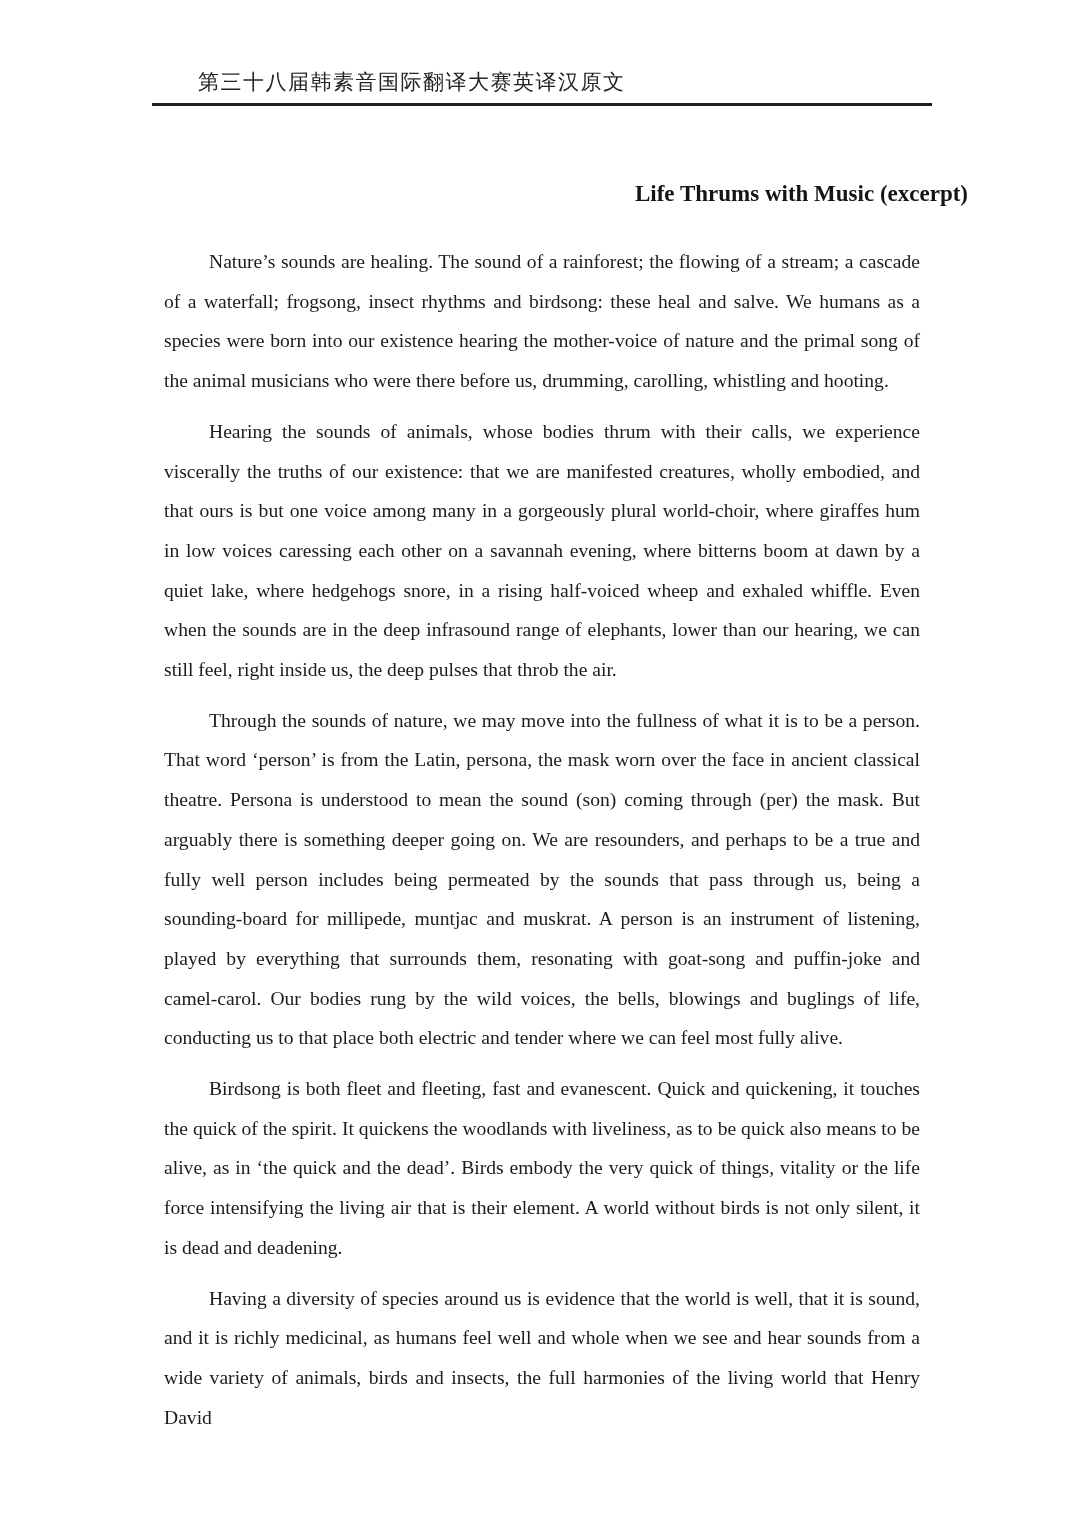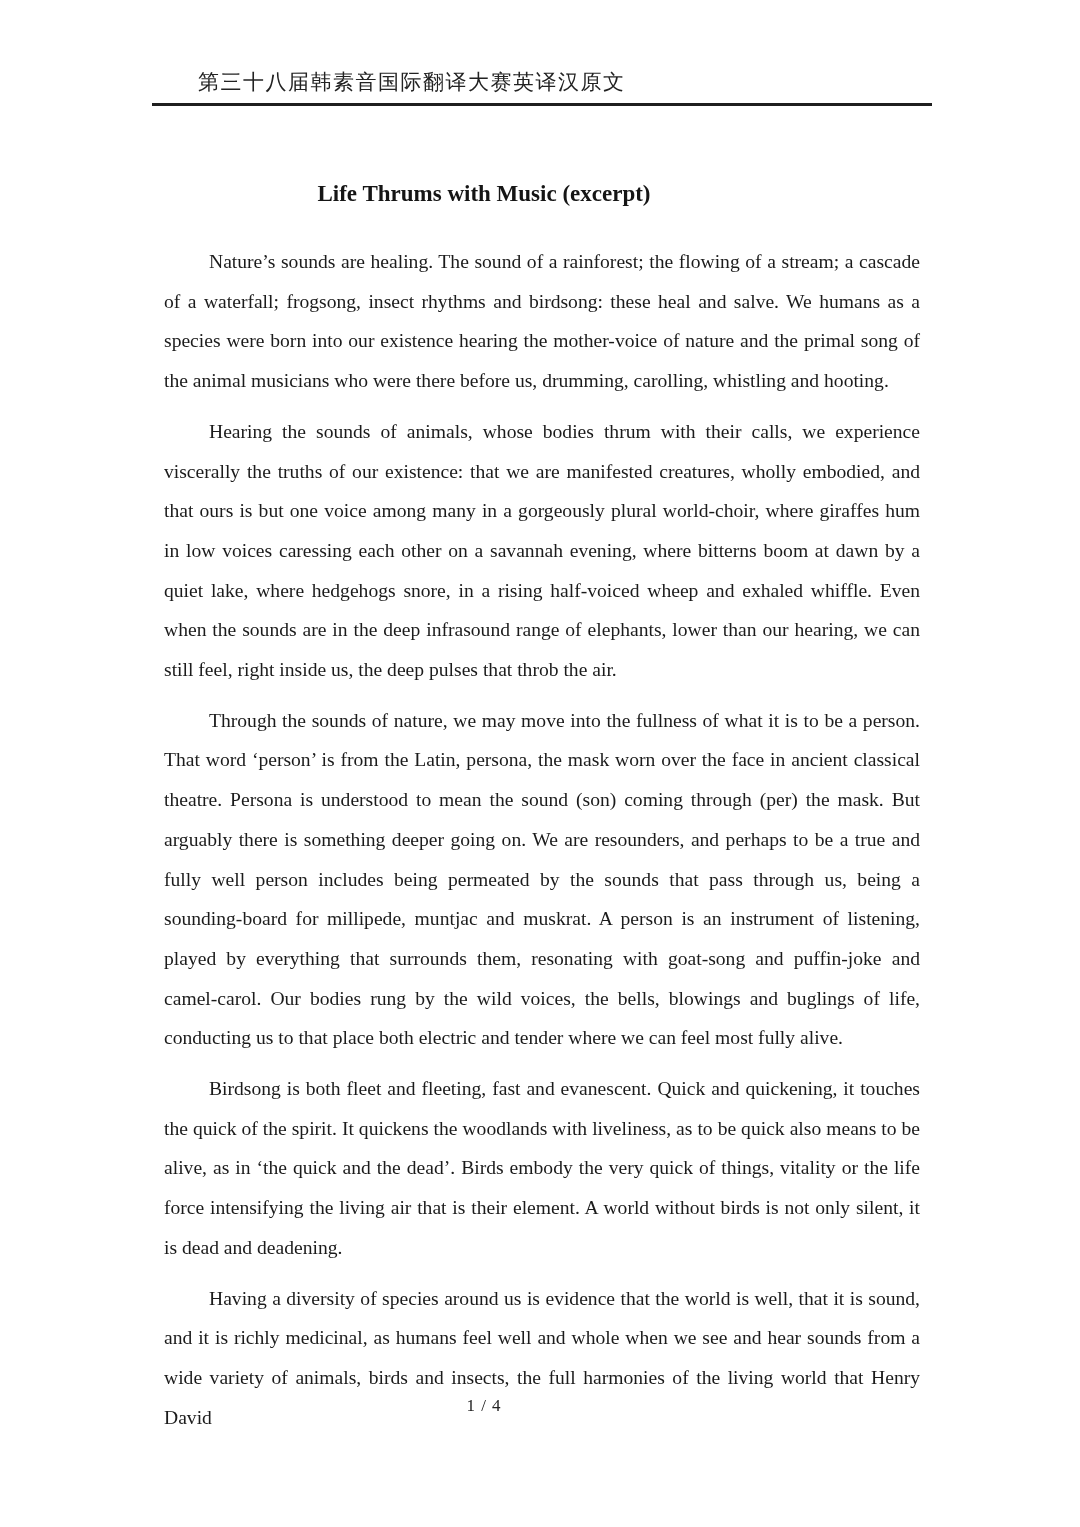--- a/index.html
+++ b/index.html
@@ -38,7 +38,7 @@
     left: 0;
     top: 181px;
     width: 100%;
-    text-align: center;
+    text-align: right;
     font-size: 23px;
     font-weight: bold;
     color: #151515;

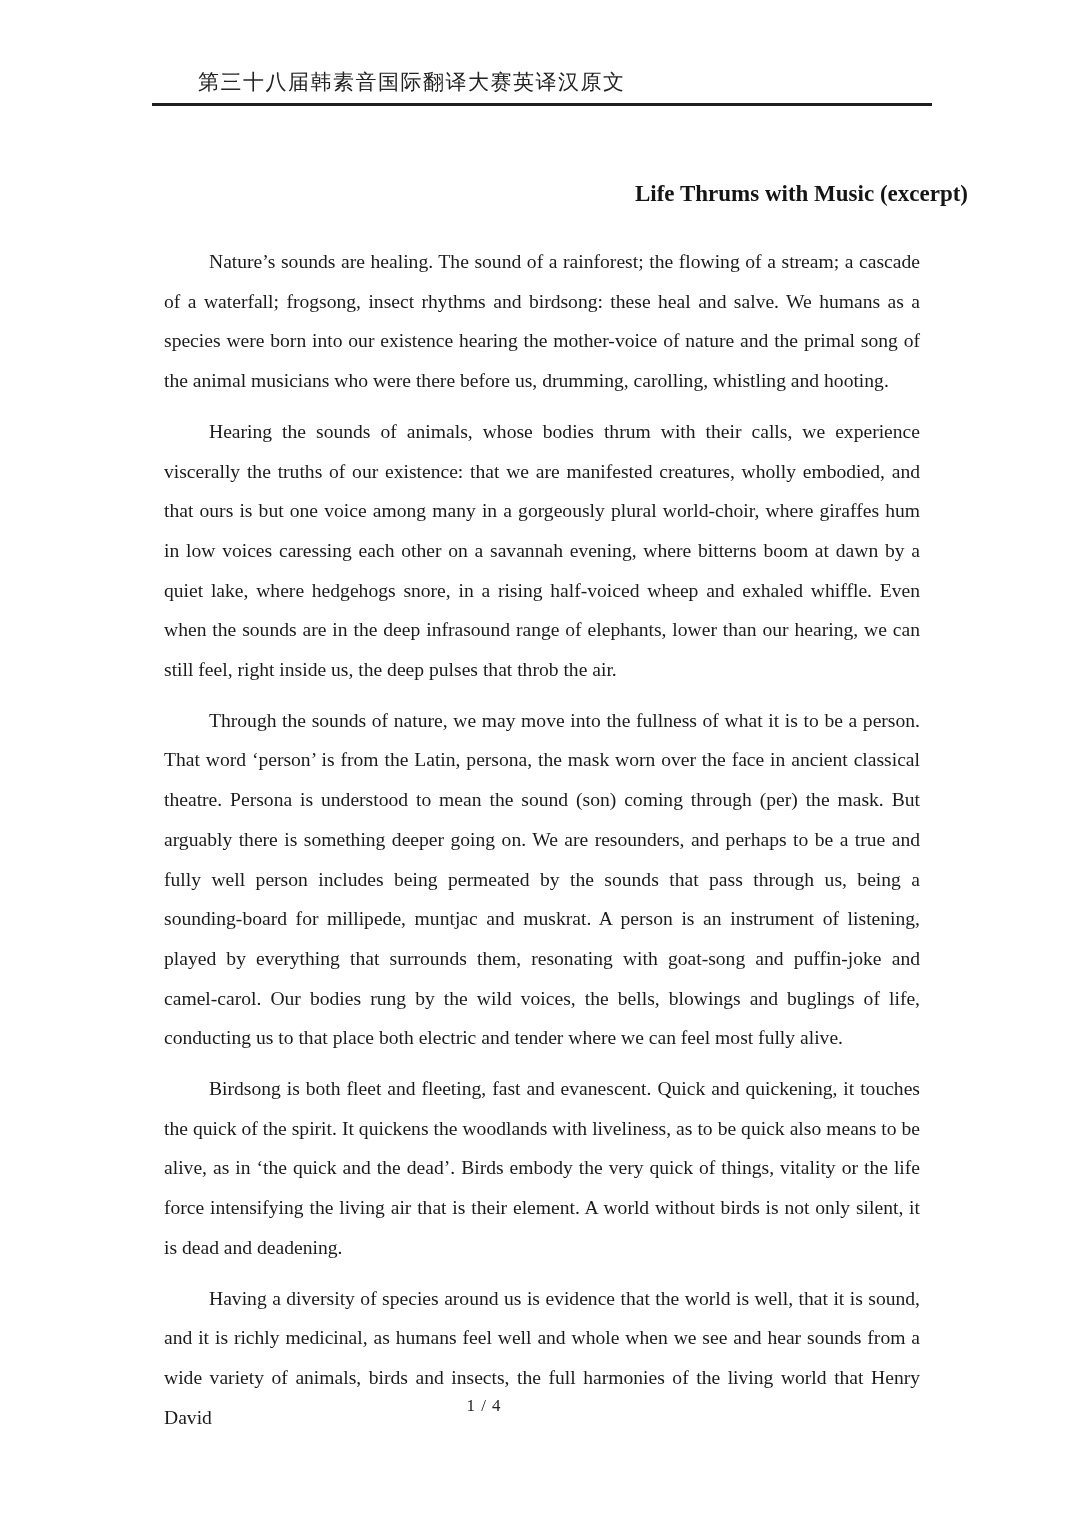--- a/index.html
+++ b/index.html
@@ -87,7 +87,6 @@
     <p>Having a diversity of species around us is evidence that the world is well, that it is sound, and it is richly medicinal, as humans feel well and whole when we see and hear sounds from a wide variety of animals, birds and insects, the full harmonies of the living world that Henry David</p>
   </div>
 
-  <div class="footer">1 / 4</div>
 
 </div>
 

